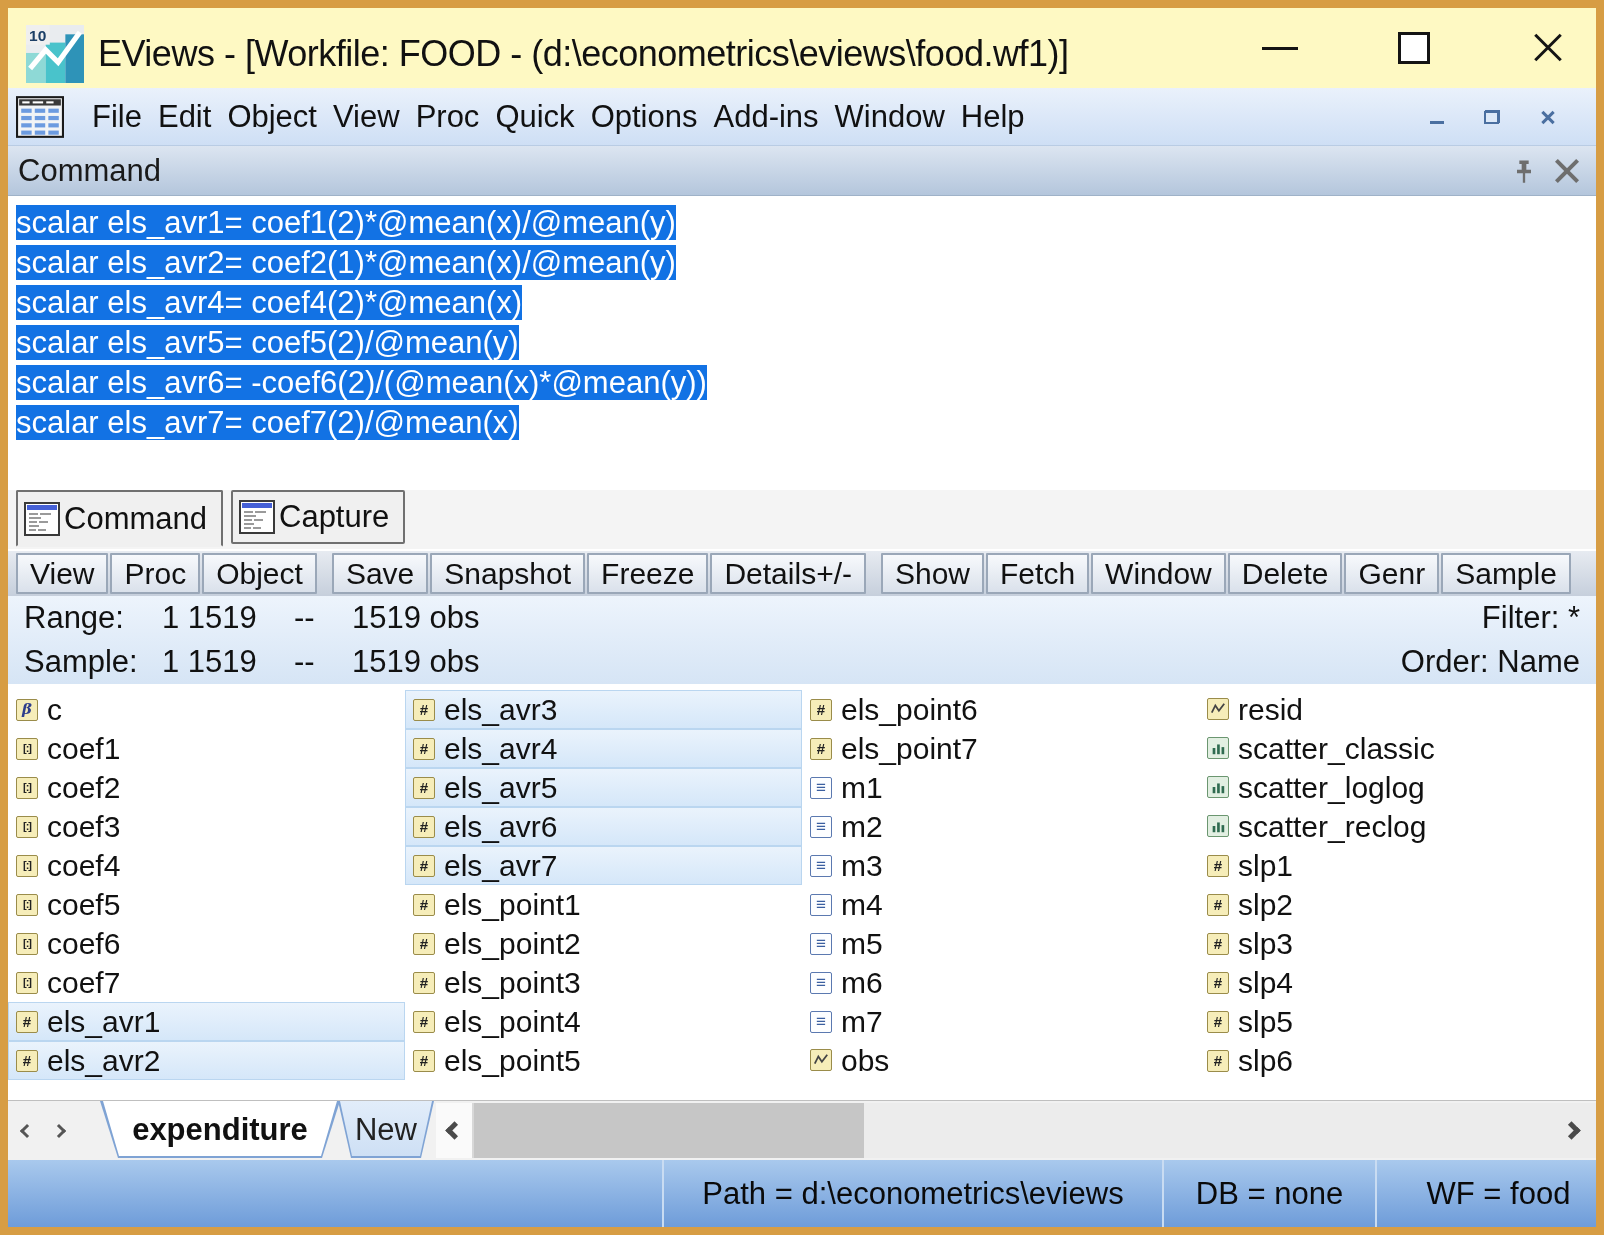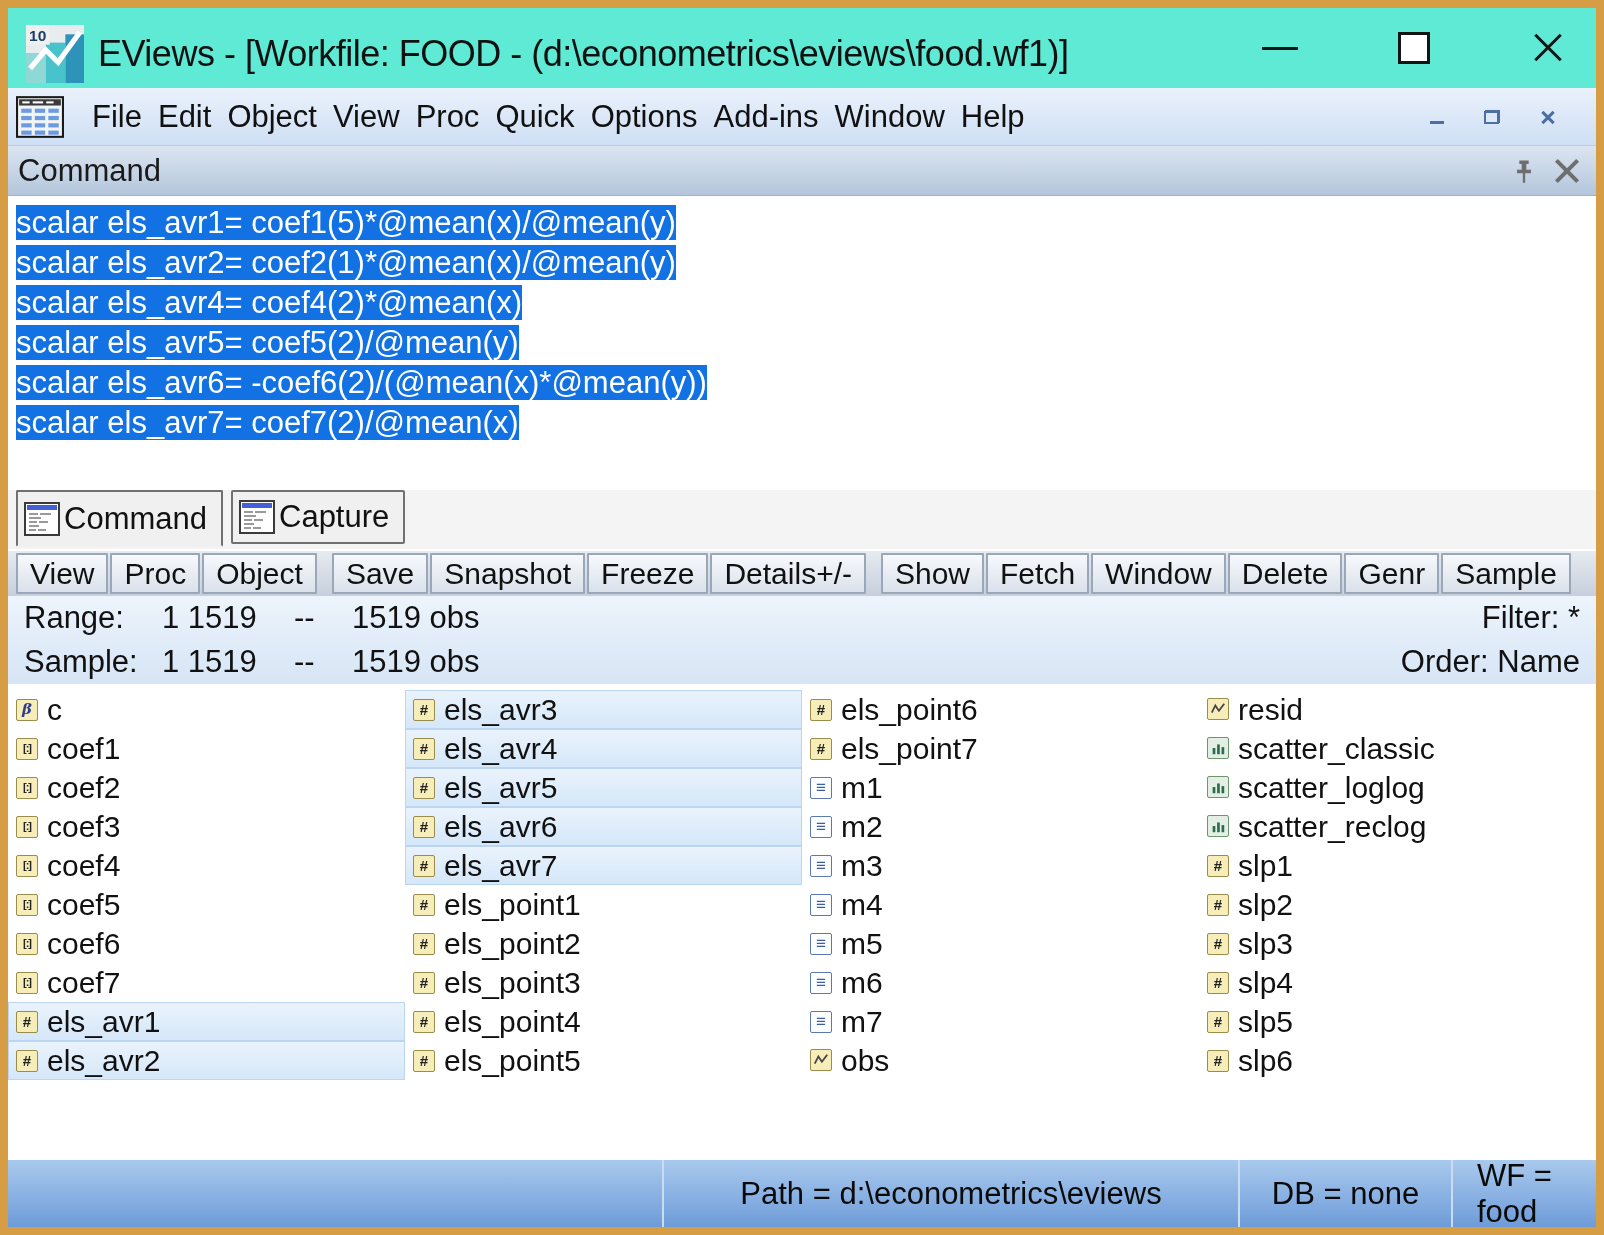--- a/index.html
+++ b/index.html
@@ -10,7 +10,7 @@
     font-family:"Liberation Sans", sans-serif; color:#111;
   }
   
-  .titlebar { position:absolute; left:0; top:0; width:1588px; height:92px; background:#5eead4; display:flex; align-items:center; }
+  .titlebar { position:absolute; left:0; top:0; width:1588px; height:92px; background:#fef9c3; display:flex; align-items:center; }
   .appicon { width:58px; height:58px; margin-left:18px; flex:0 0 auto; }
   .title-text { font-size:36px; margin-left:14px; white-space:nowrap; letter-spacing:-0.5px; }
   .win-ctrls { position:absolute; right:30px; top:0; height:80px; display:flex; align-items:center; gap:100px; }

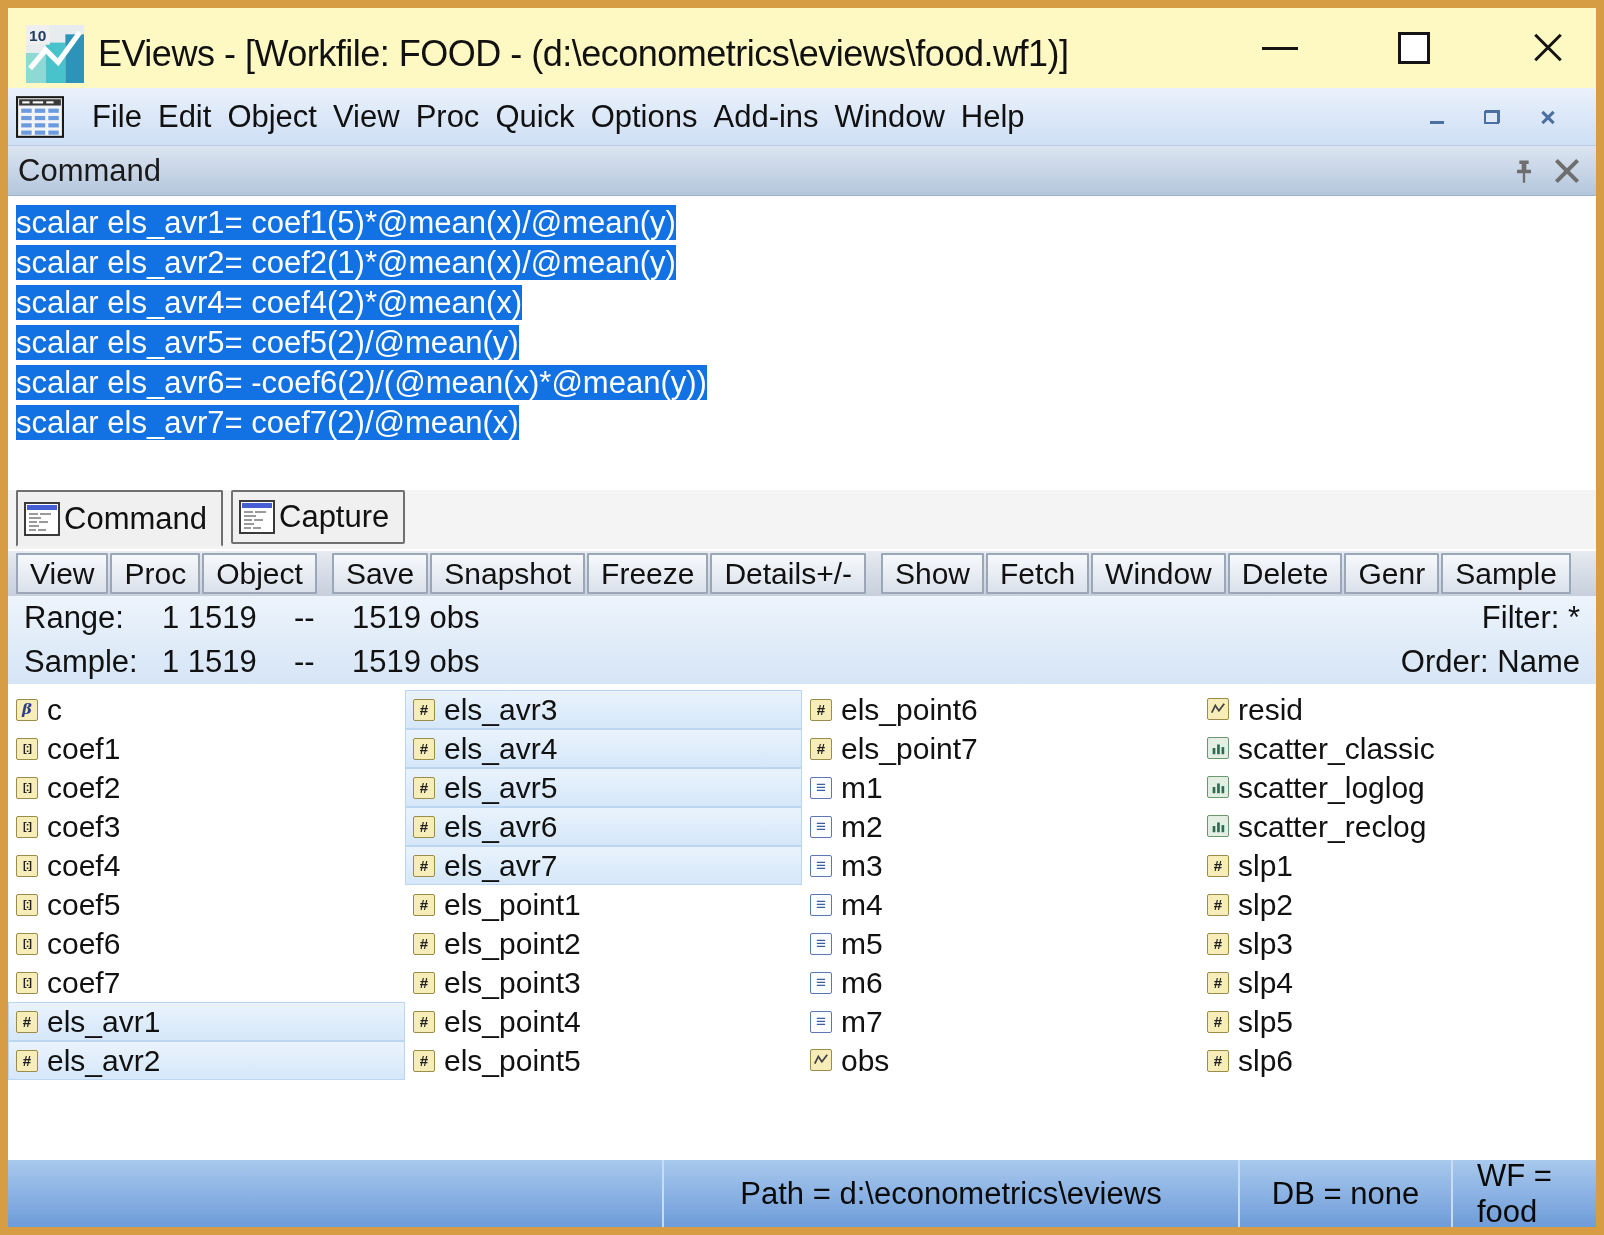--- a/index.html
+++ b/index.html
@@ -179,7 +179,7 @@
   </div>
 
   <div class="cmd-area">
-      <div class="cmd-line"><span class="cmd-sel">scalar els_avr1= coef1(5)*@mean(x)/@mean(y)</span></div>
+      <div class="cmd-line"><span class="cmd-sel">scalar els_avr1= coef1(2)*@mean(x)/@mean(y)</span></div>
       <div class="cmd-line"><span class="cmd-sel">scalar els_avr2= coef2(1)*@mean(x)/@mean(y)</span></div>
       <div class="cmd-line"><span class="cmd-sel">scalar els_avr4= coef4(2)*@mean(x)</span></div>
       <div class="cmd-line"><span class="cmd-sel">scalar els_avr5= coef5(2)/@mean(y)</span></div>

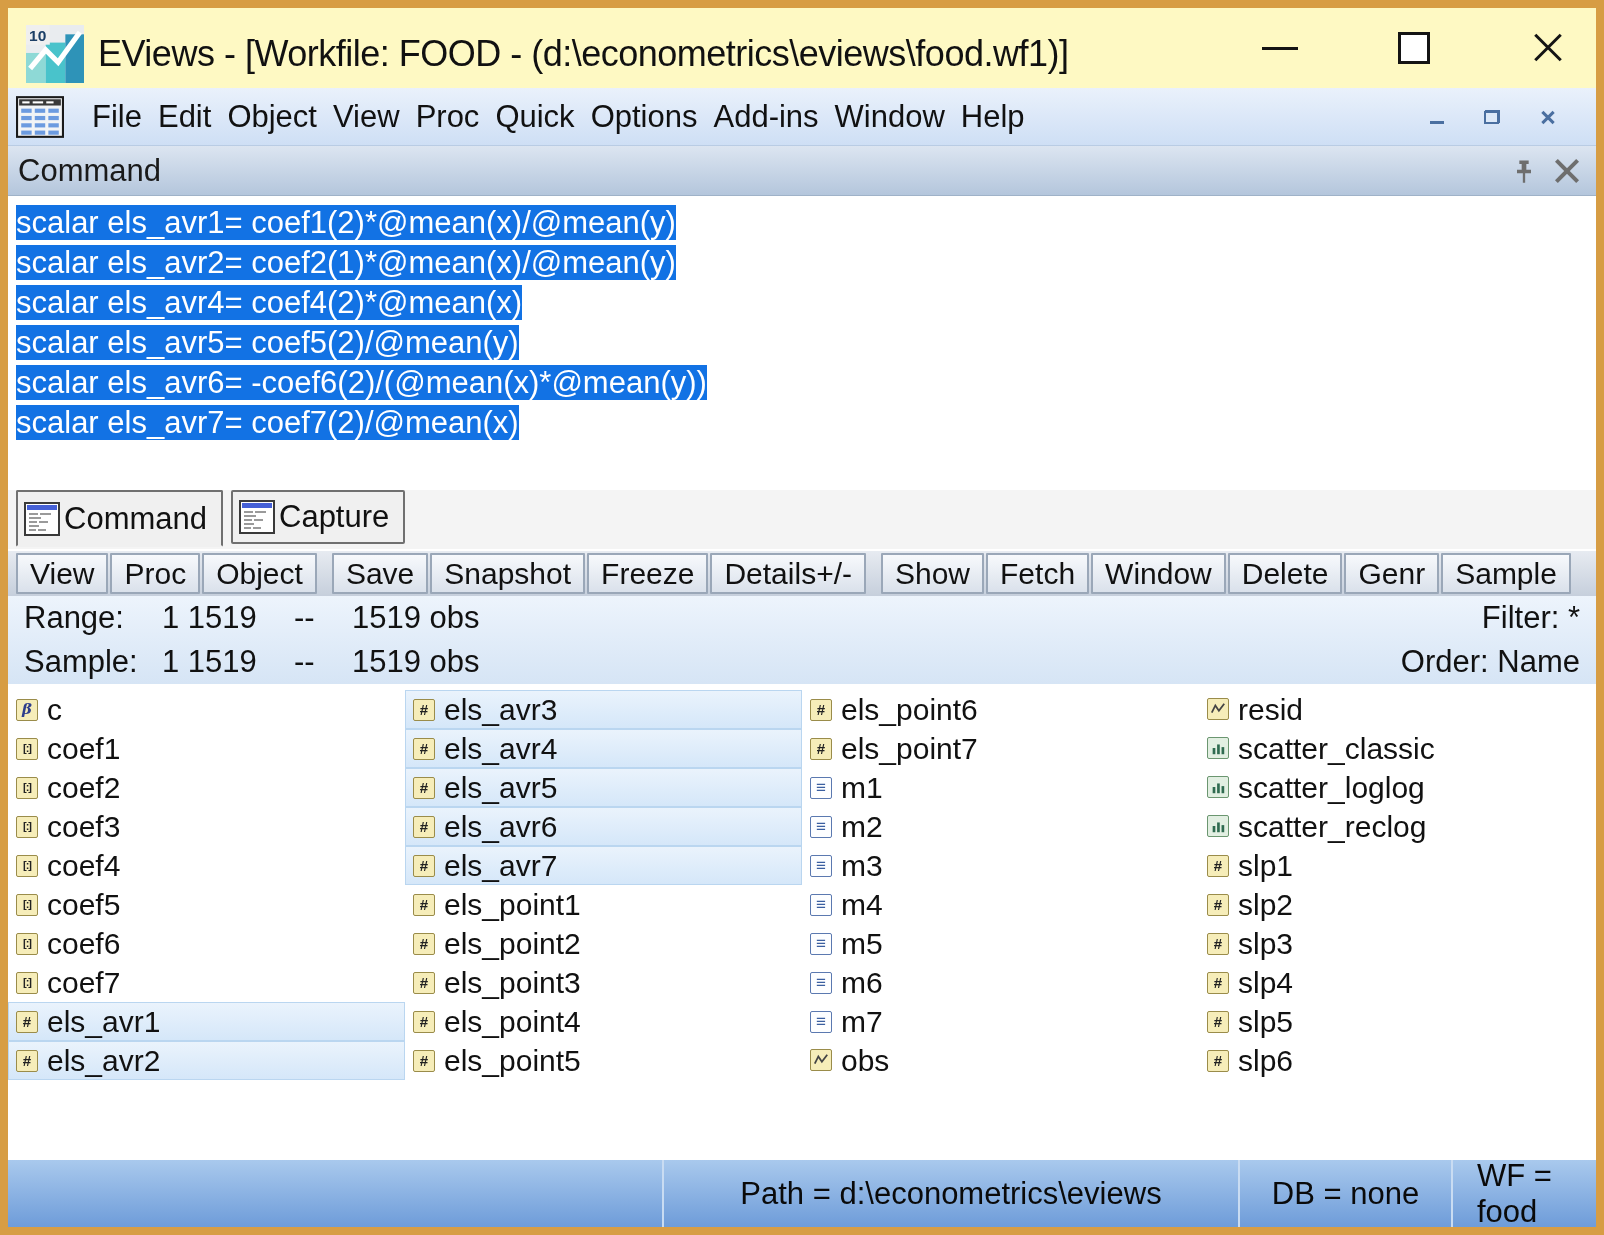--- a/index.html
+++ b/index.html
@@ -460,6 +460,29 @@
       </div>
     </div>
 
+  <div class="pagetabs">
+    <div class="tab-nav">
+      <span class="chev-s left"></span>
+      <span class="chev-s right"></span>
+    </div>
+    <div class="ptab ptab-exp">
+      <div class="ptab-border"></div>
+      <div class="ptab-inner">expenditure</div>
+    </div>
+    <div class="ptab ptab-new">
+      <div class="ptab-border"></div>
+      <div class="ptab-inner">New</div>
+    </div>
+    <div class="tab-scrollbar">
+      <div class="sb-left-btn">
+          <span class="chev-b left"></span>
+        </div>
+      <div class="sb-thumb"></div>
+      <div class="sb-right">
+          <span class="chev-b right"></span>
+        </div>
+    </div>
+  </div>
 
   <div class="statusbar">
     <div class="status-spacer"></div>

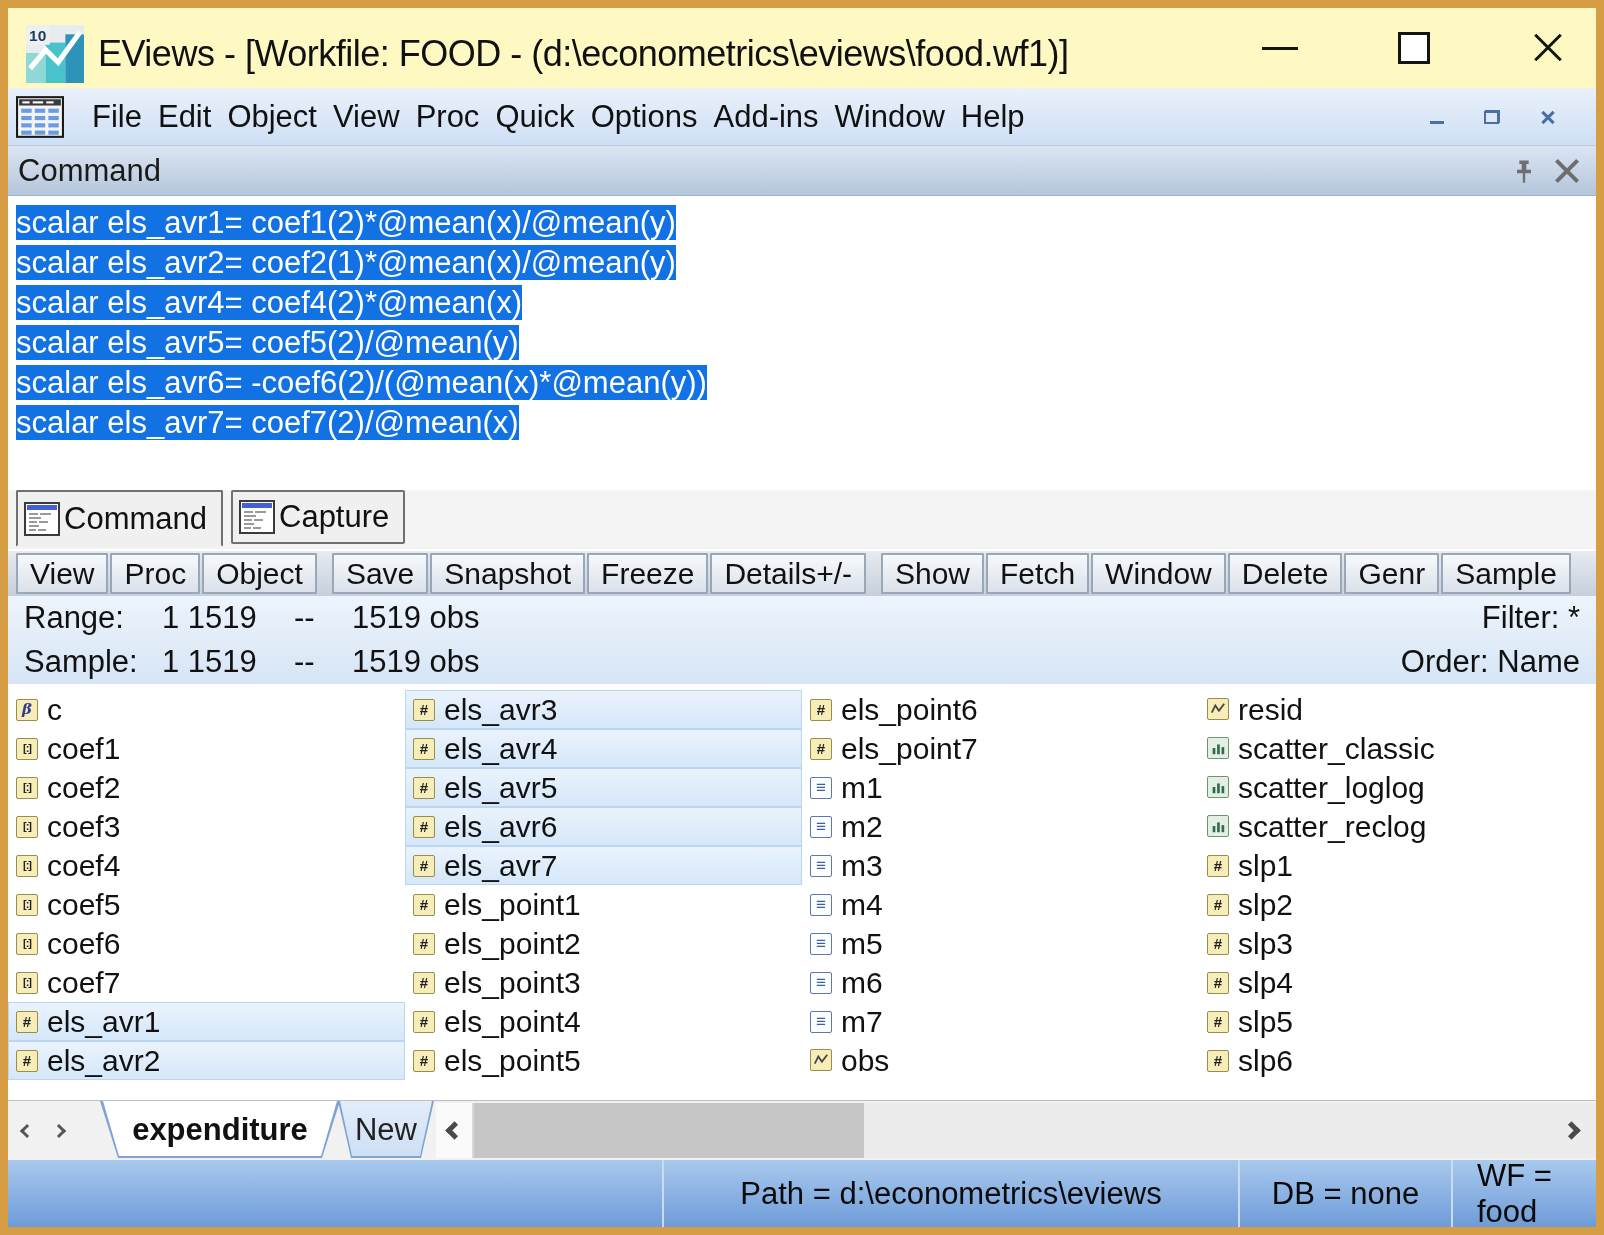--- a/index.html
+++ b/index.html
@@ -102,7 +102,7 @@
     background:linear-gradient(#A9C9ED,#6E9CD9); display:flex; font-size:31px; color:#0A0A0A; }
   .status-spacer { width:654px; }
   .status-cell { display:flex; align-items:center; justify-content:center; border-left:2px solid #C9DCF2; }
-  .status-path { width:576px; } .status-db { width:213px; } .status-wf { flex:1;padding-left:24px; }
+  .status-path { width:500px; } .status-db { width:213px; } .status-wf { flex:1;padding-left:24px; }
 </style>
 </head>
 <body>

